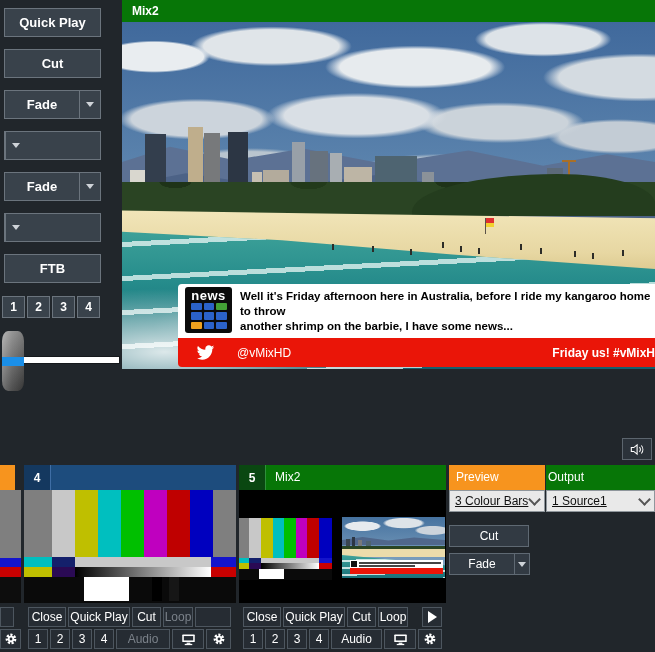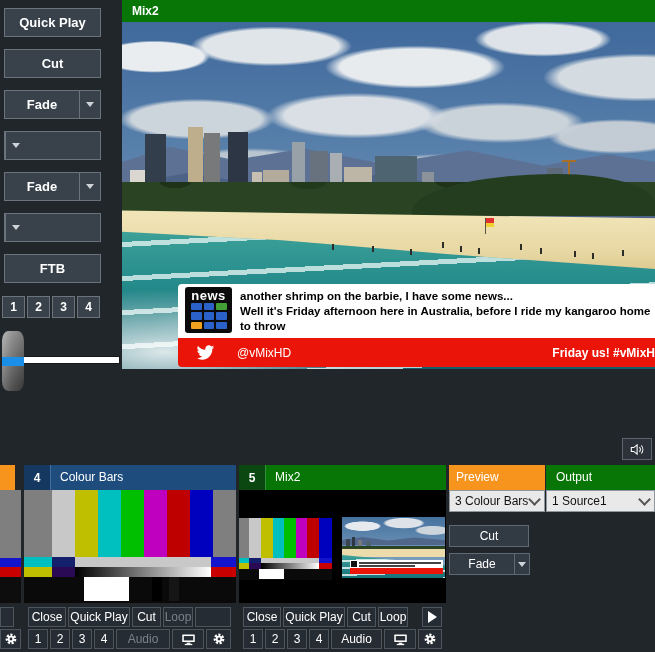--- a/index.html
+++ b/index.html
@@ -202,8 +202,8 @@
         </div>
       </div>
       <div class="tweet-text">
+        <div>Well it's Friday afternoon here in Australia, before I ride my kangaroo home to throw</div>
         <div>another shrimp on the barbie, I have some news...</div>
-        <div>Well it's Friday afternoon here in Australia, before I ride my kangaroo home to throw</div>
       </div>
     </div>
     <div class="tweet-bar">

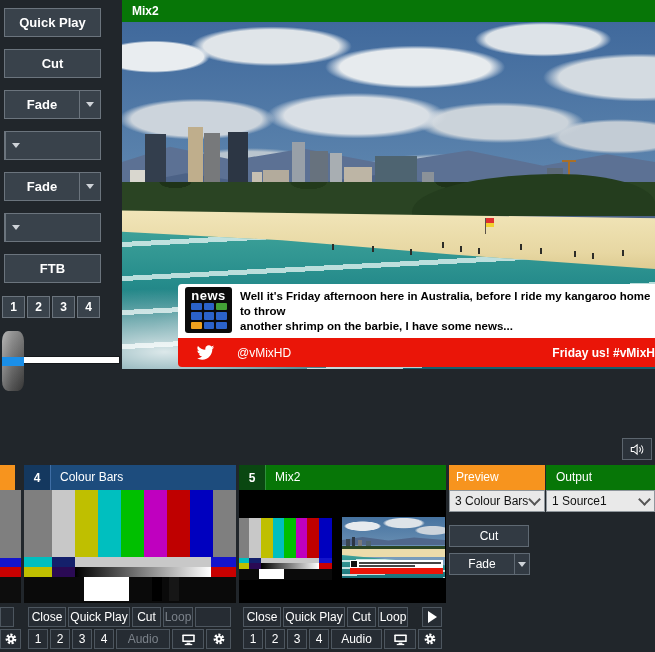--- a/index.html
+++ b/index.html
@@ -241,7 +241,6 @@
 <div class="abs" style="left:24px;top:465px;width:212px;height:187px">
   <div class="panel-header" style="left:0;top:0;width:212px;background:#1d4c7d">
     <span class="num" style="background:#14385f;border-right:1px solid #3f6ea5">4</span>
-    <span class="title">Colour Bars</span>
   </div>
   <div class="abs" style="left:0;top:25px;width:212px;height:113px;background:#000">
     <div class="abs" style="left:0;top:0;width:212px;height:67px;background:linear-gradient(90deg,#7f7f7f 0 28px,#c8c8c8 28px 51px,#bfbf00 51px 74px,#00bfbf 74px 97px,#00bf00 97px 120px,#bf00bf 120px 143px,#bf0000 143px 166px,#0000bf 166px 189px,#7f7f7f 189px 212px)"></div>

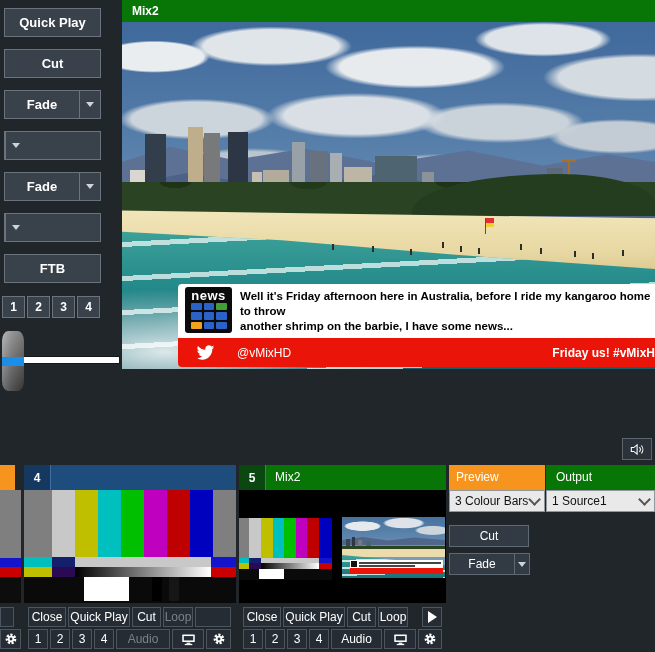--- a/index.html
+++ b/index.html
@@ -351,7 +351,7 @@
 </div>
 
 <div class="abs" style="left:449px;top:465px;width:96px;height:25px;background:#f7941e;color:#fff;font-size:12px;line-height:25px;padding-left:7px;box-sizing:border-box">Preview</div>
-<div class="abs" style="left:546px;top:465px;width:109px;height:25px;background:#077607;color:#fff;font-size:12px;line-height:25px;padding-left:10px;box-sizing:border-box">Output</div>
+<div class="abs" style="left:546px;top:465px;width:109px;height:25px;background:#077607;color:#fff;font-size:12px;line-height:25px;padding-left:2px;box-sizing:border-box">Output</div>
 
 <div class="ddl abs" style="left:449px;top:490px;width:96px;height:22px">
   <span class="lbl">3 Colour Bars</span>

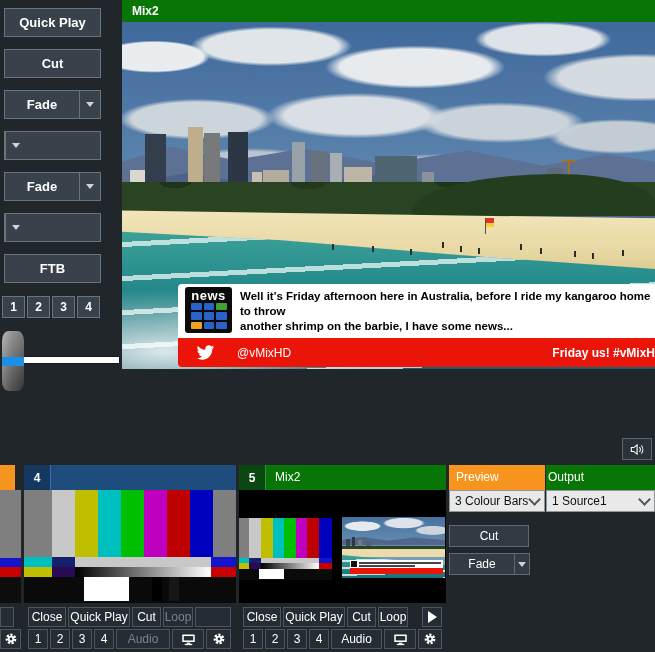--- a/index.html
+++ b/index.html
@@ -102,7 +102,7 @@
   .tbtn.dim{color:#7b828a;}
   .chev{width:7px;height:7px;border-right:2px solid #555;border-bottom:2px solid #555;transform:rotate(45deg);margin-top:-3px;}
   .ddl{background:#e9e9e9;border:1px solid #8f969c;box-sizing:border-box;color:#111;font-size:12px;display:flex;align-items:center;padding:0 5px;}
-  .ddl .lbl{flex:1;}
+  .ddl .lbl{flex:1;text-decoration:underline;}
   .hdr-btn{background:#323a43;border:1px solid #5f6973;box-sizing:border-box;color:#fff;font-size:12px;display:flex;align-items:center;justify-content:center;}
   .playtri{width:0;height:0;border-top:6px solid transparent;border-bottom:6px solid transparent;border-left:9px solid #fff;}
 </style>

